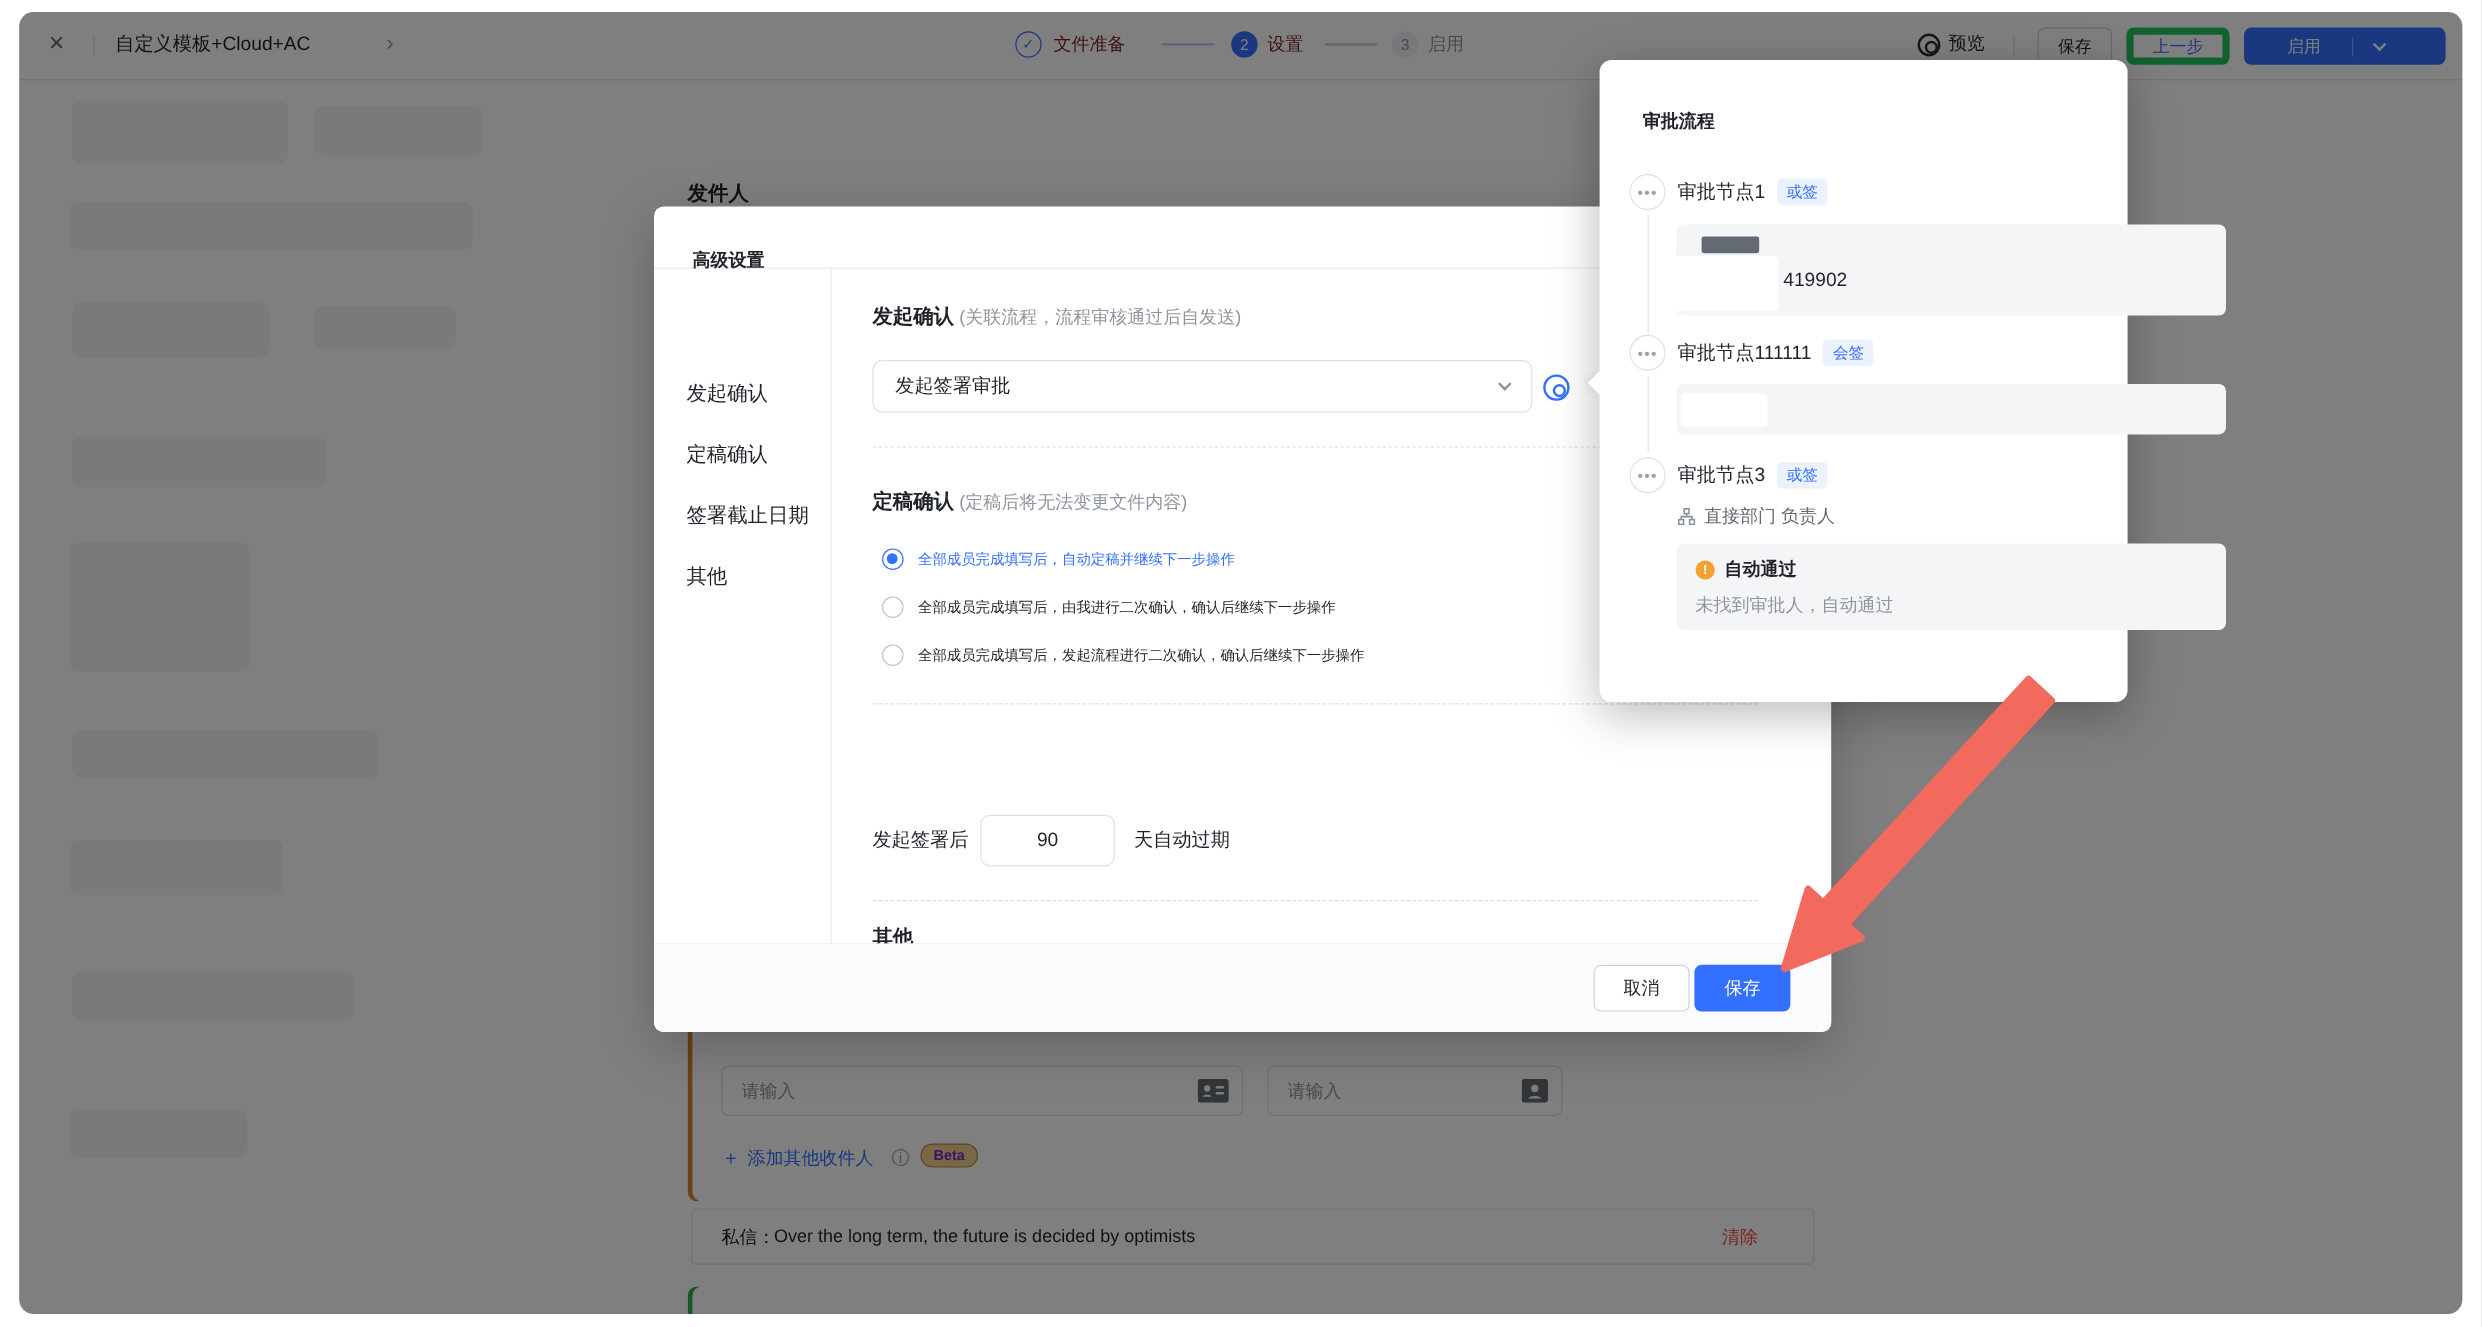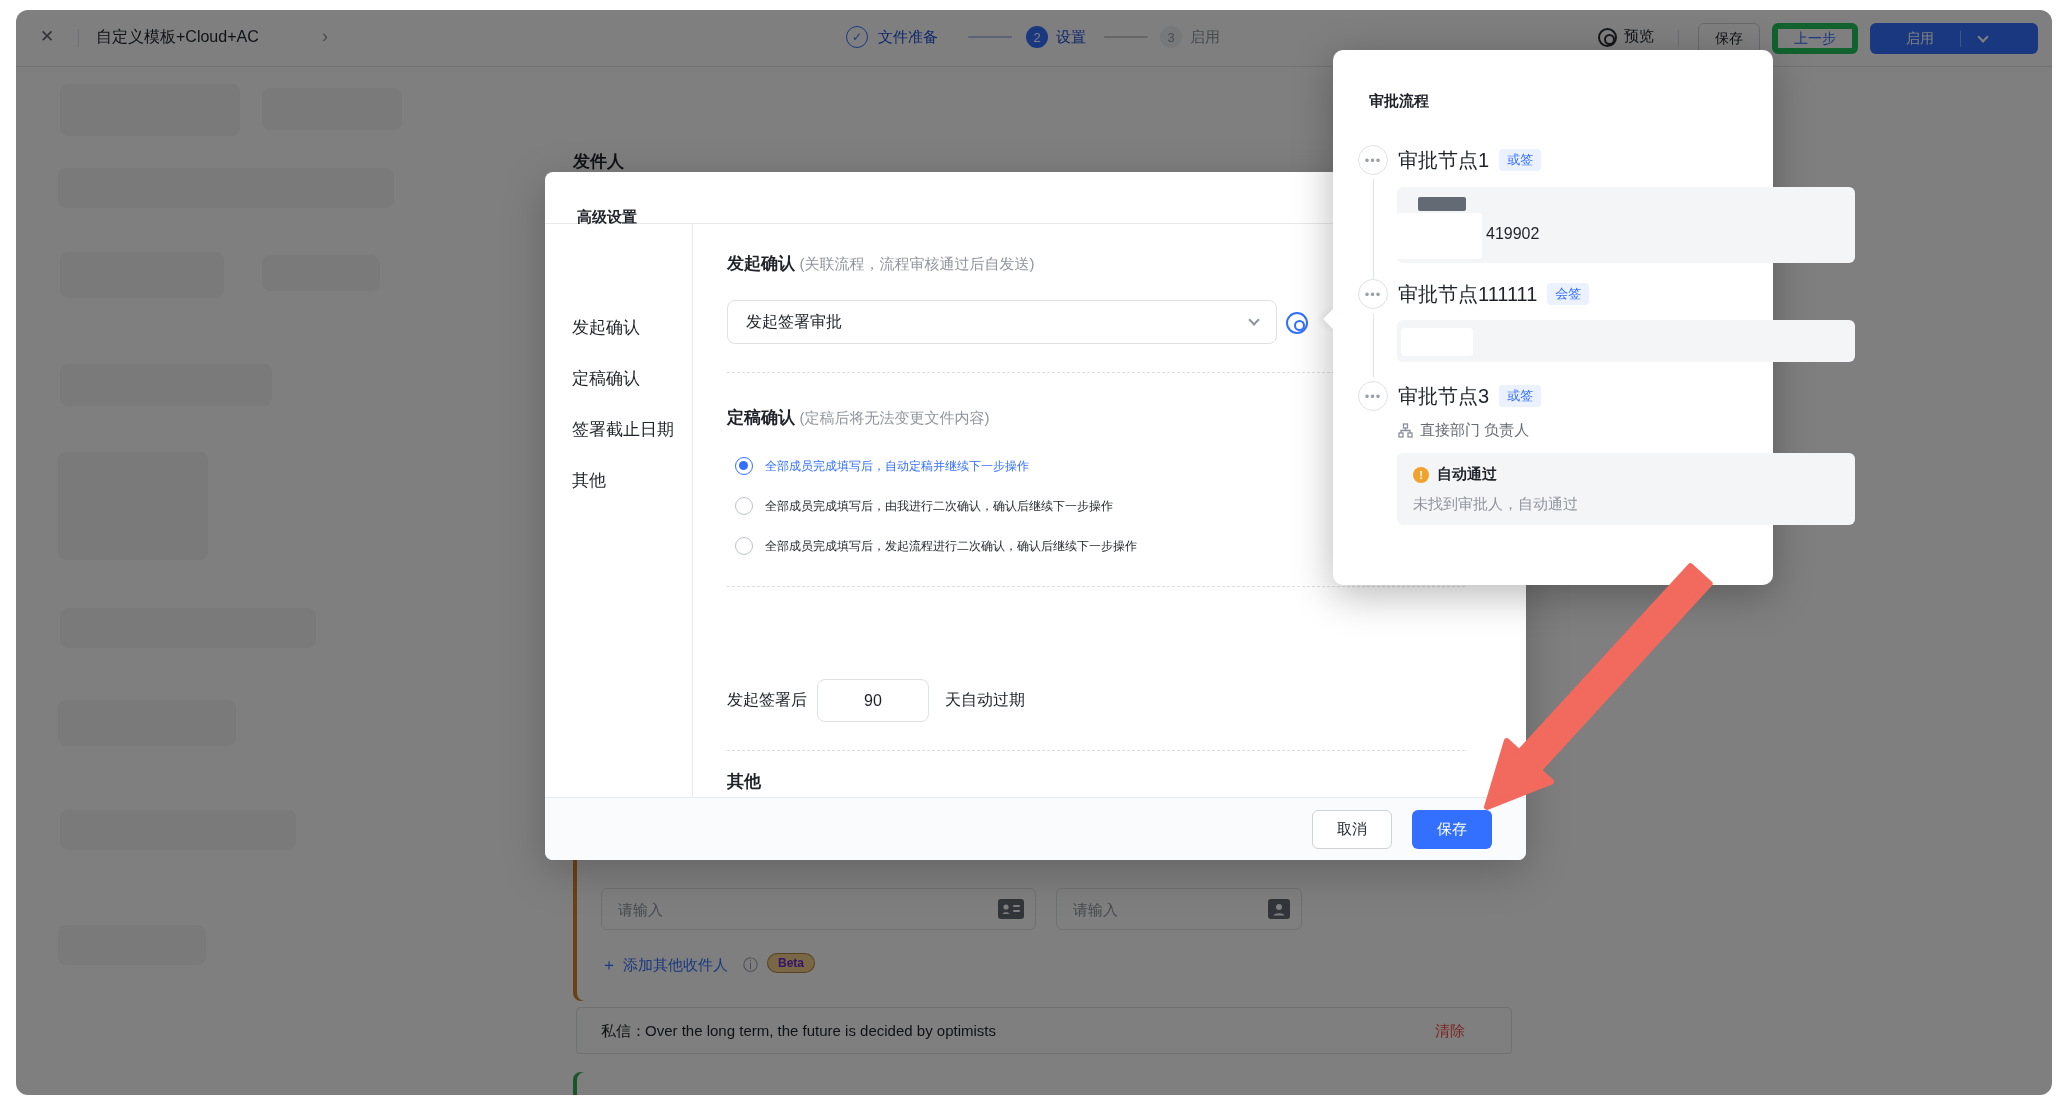--- a/index.html
+++ b/index.html
@@ -20,7 +20,7 @@
   .step-done { border:1.5px solid #3370ff; color:#3370ff; font-size:12px; }
   .step-active { background:#3370ff; color:#fff; }
   .step-pending { background:#eff0f2; color:#8f959e; }
-  .step-label { font-size:15px; color:#1d4ed8; }
+  .step-label { font-size:15px; color:#7f1d1d; }
   .step-label.dim { color:#8f959e; }
   .step-line { height:2px; width:44px; border-radius:1px; }
   .btn { display:flex; align-items:center; justify-content:center; border-radius:6px;

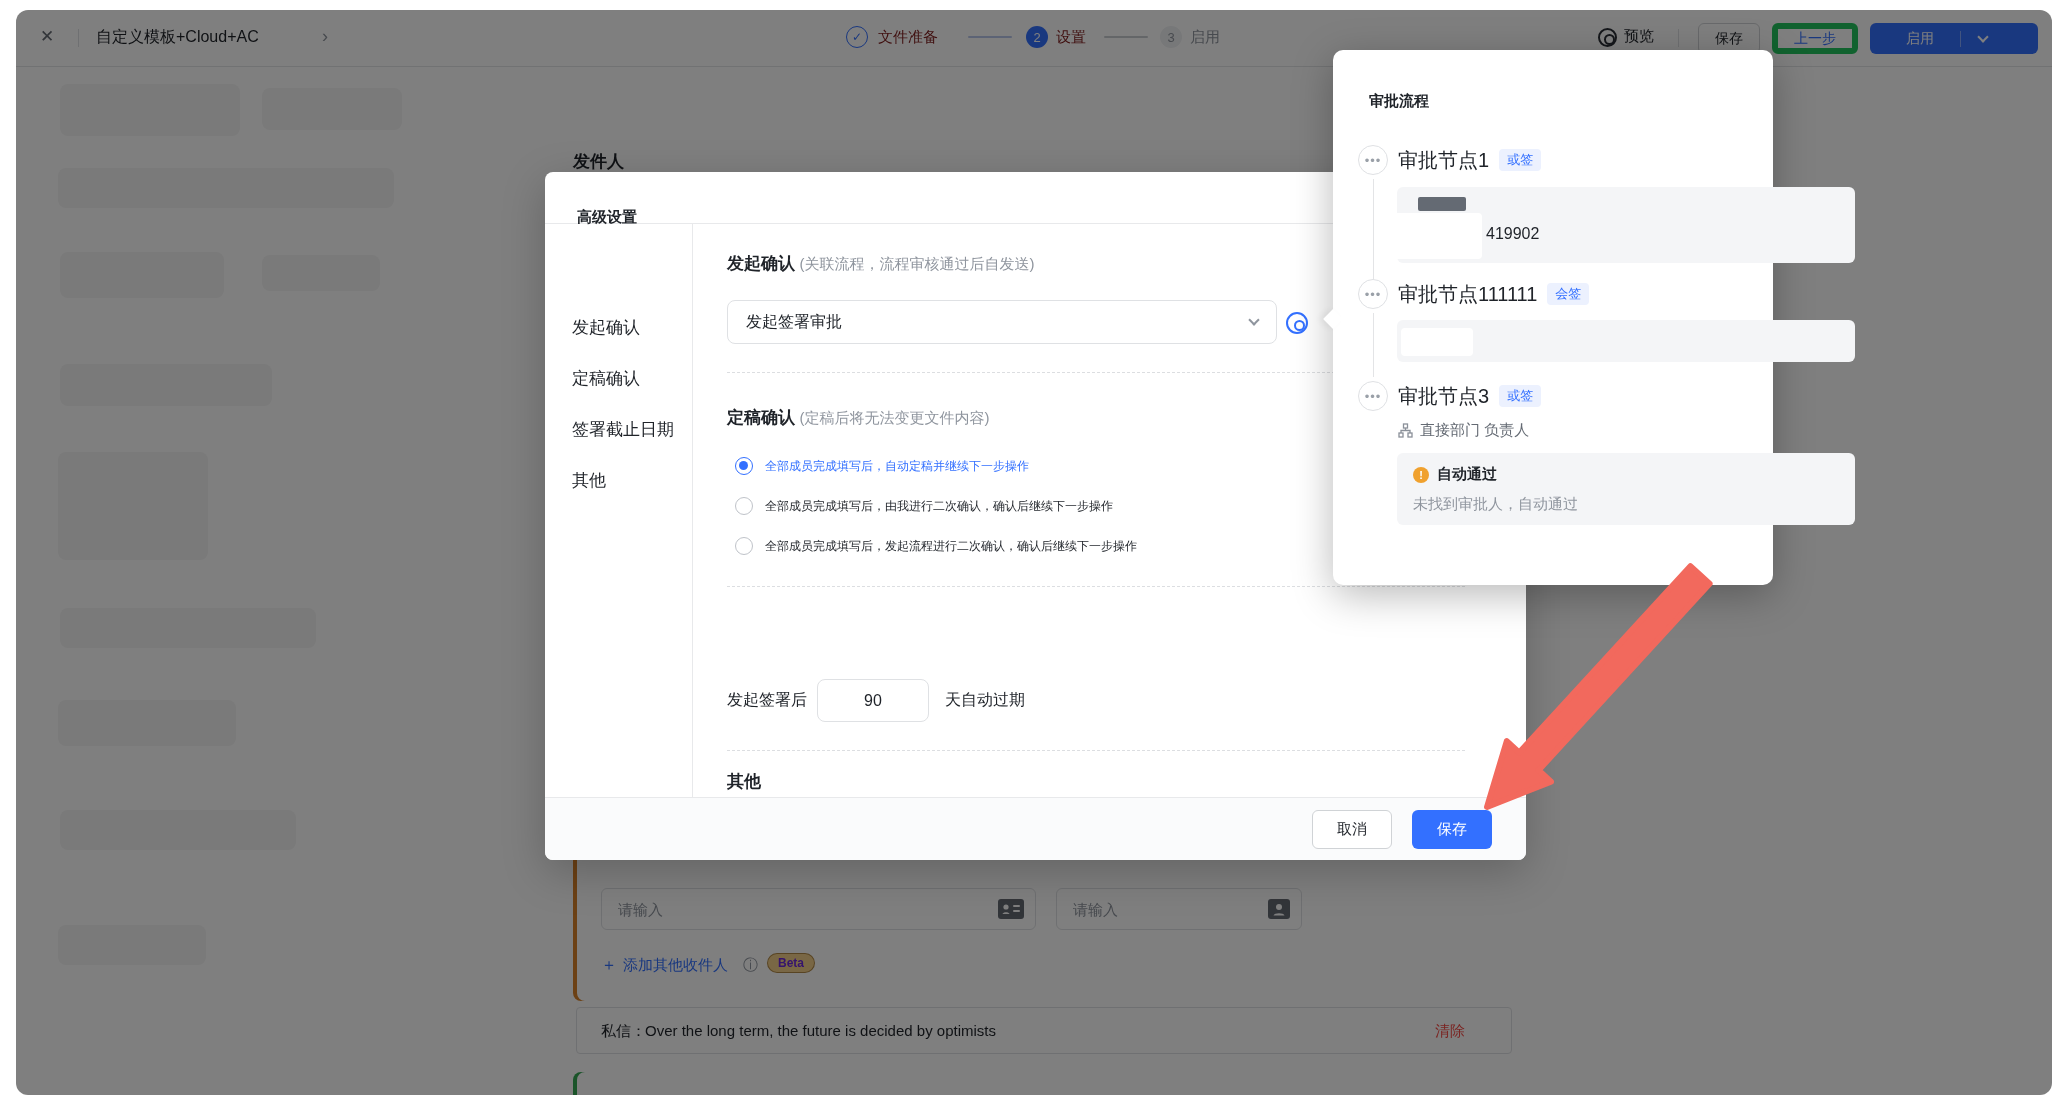--- a/index.html
+++ b/index.html
@@ -84,7 +84,7 @@
   .node-icon { width:30px; height:30px; border-radius:50%; border:1px solid #dfe1e4;
     color:#9aa0a8; display:flex; align-items:center; justify-content:center;
     font-size:13px; letter-spacing:1px; flex:none; }
-  .node-label { font-size:20px; font-weight:500; color:#1f2329; }
+  .node-label { font-size:16px; font-weight:500; color:#1f2329; }
   .node-badge { background:#ecf1fe; color:#3370ff; font-size:13px; border-radius:4px;
     padding:2px 8px; }
   .connector { position:absolute; left:40px; width:1px; background:#e3e4e6; }

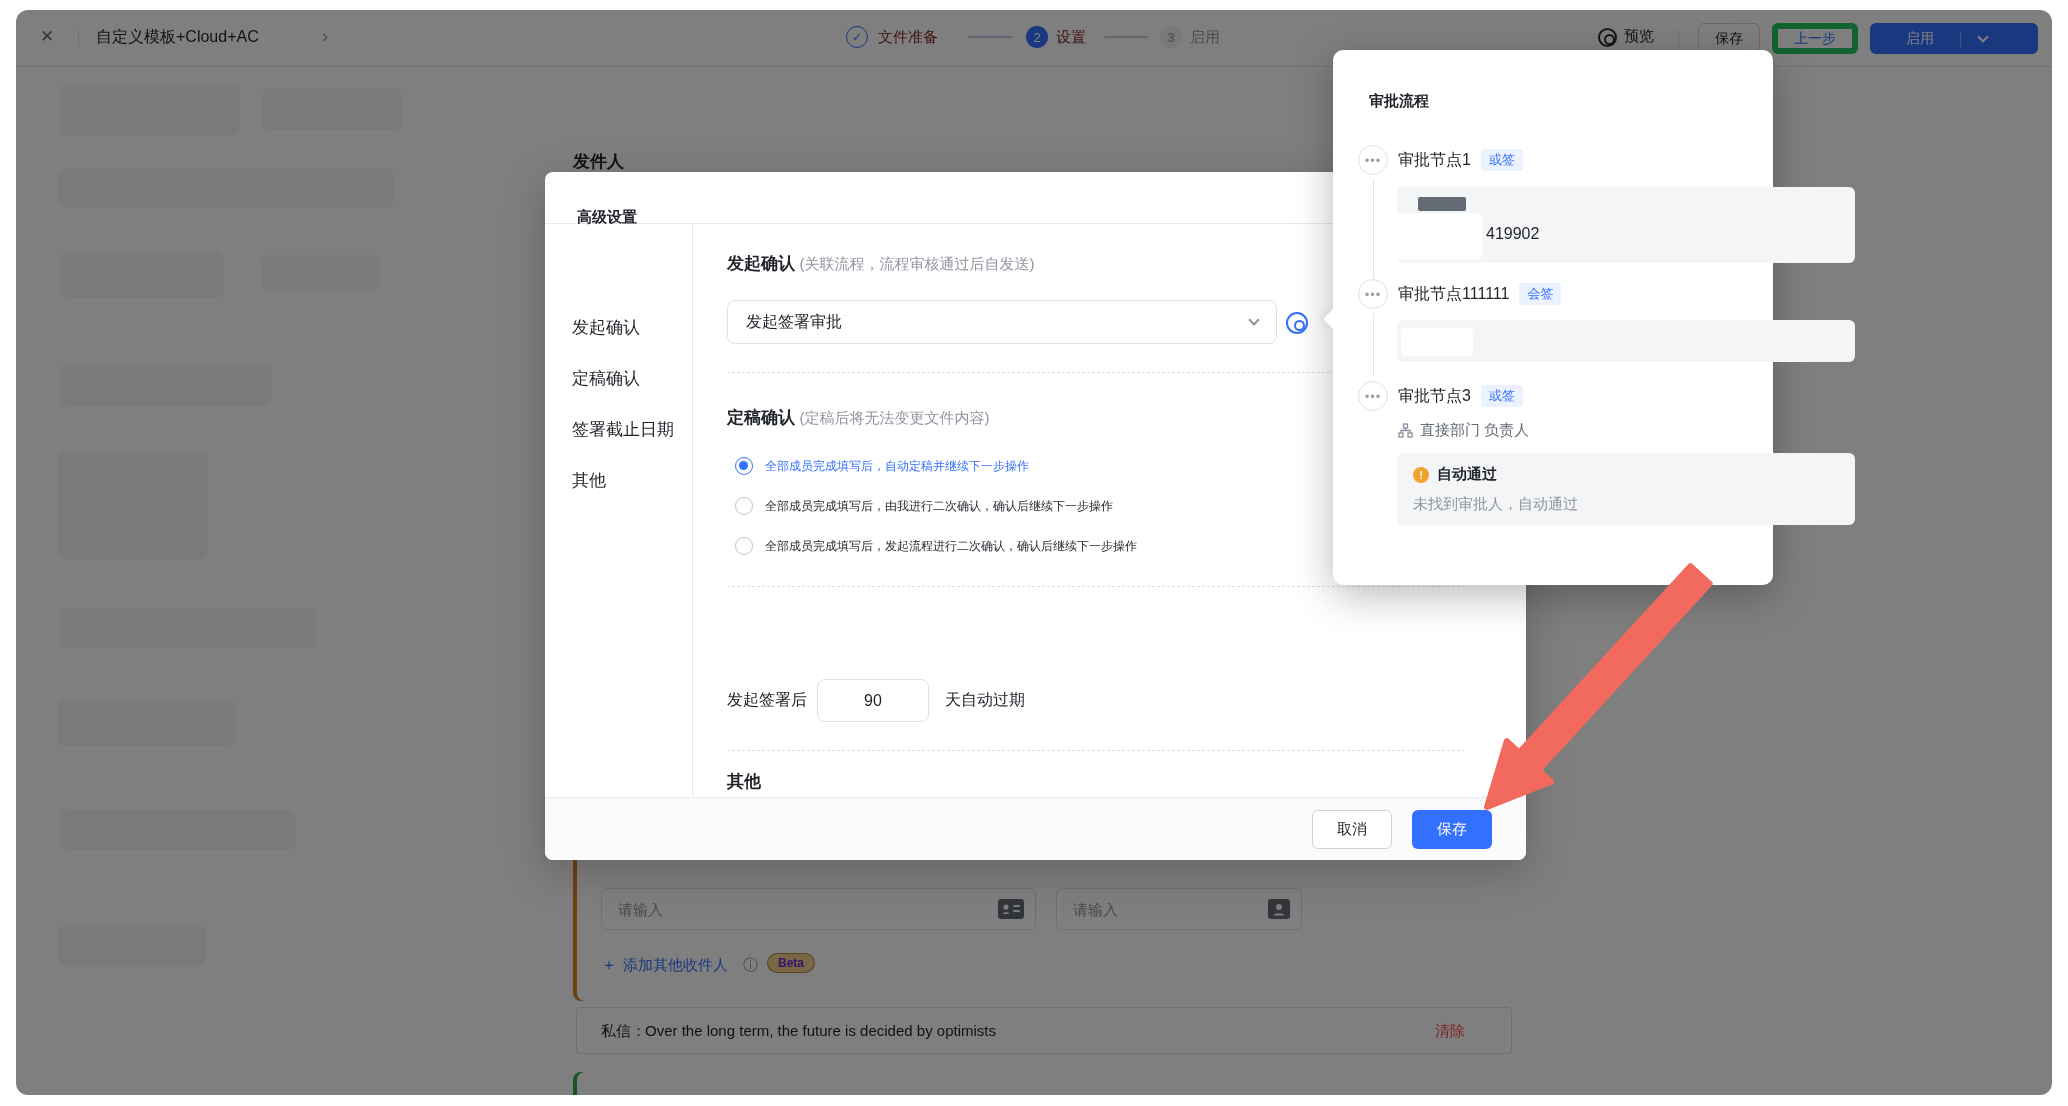--- a/index.html
+++ b/index.html
@@ -70,9 +70,9 @@
     font-size:12px; color:#1f2329; cursor:pointer; }
   .num-input { position:absolute; border:1px solid #dfe1e4; border-radius:8px; display:flex;
     align-items:center; justify-content:center; font-size:16px; background:#fff; }
-  .modal-footer { position:absolute; left:0; bottom:0; width:981px; height:63px;
+  .modal-footer { position:absolute; left:0; bottom:0; width:981px; height:74px;
     background:#fafbfc; border-top:1px solid #e8e9eb; border-radius:0 0 8px 8px;
-    display:flex; align-items:center; justify-content:flex-end; gap:20px; padding-right:34px; }
+    display:flex; align-items:center; justify-content:flex-end; gap:4px; padding-right:34px; }
   .modal-footer .btn { width:80px; height:39px; font-size:15px; }
   
   .popover { position:absolute; left:1333px; top:50px; width:440px; height:535px; background:#fff;

